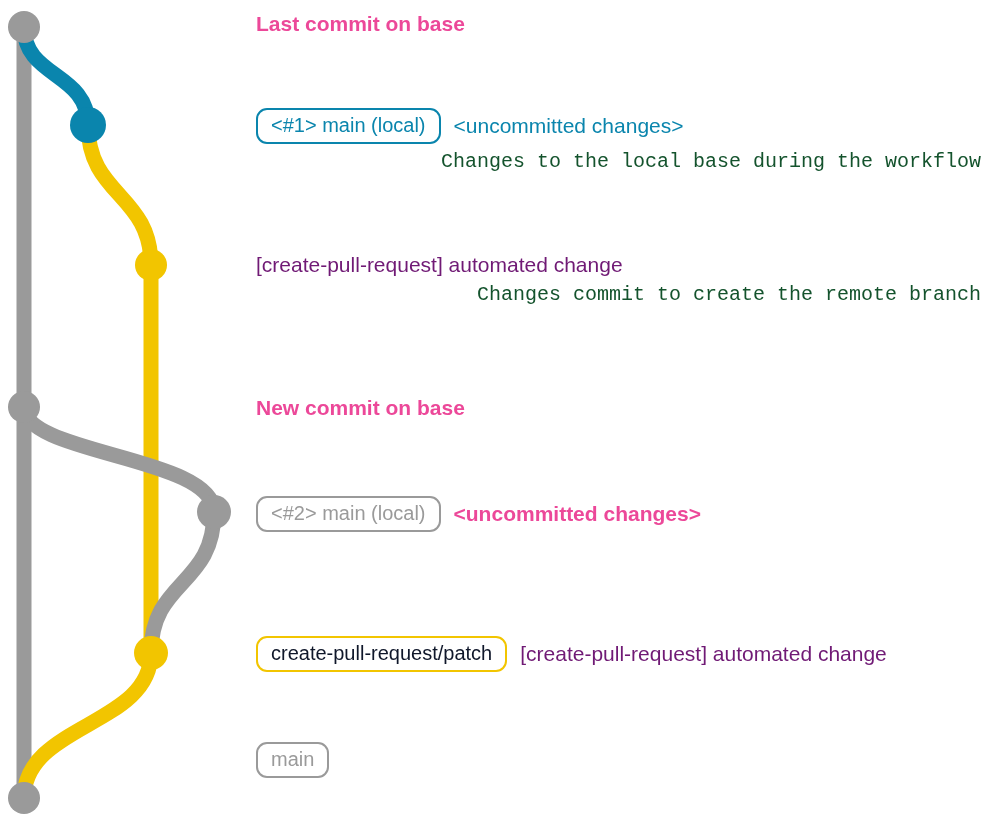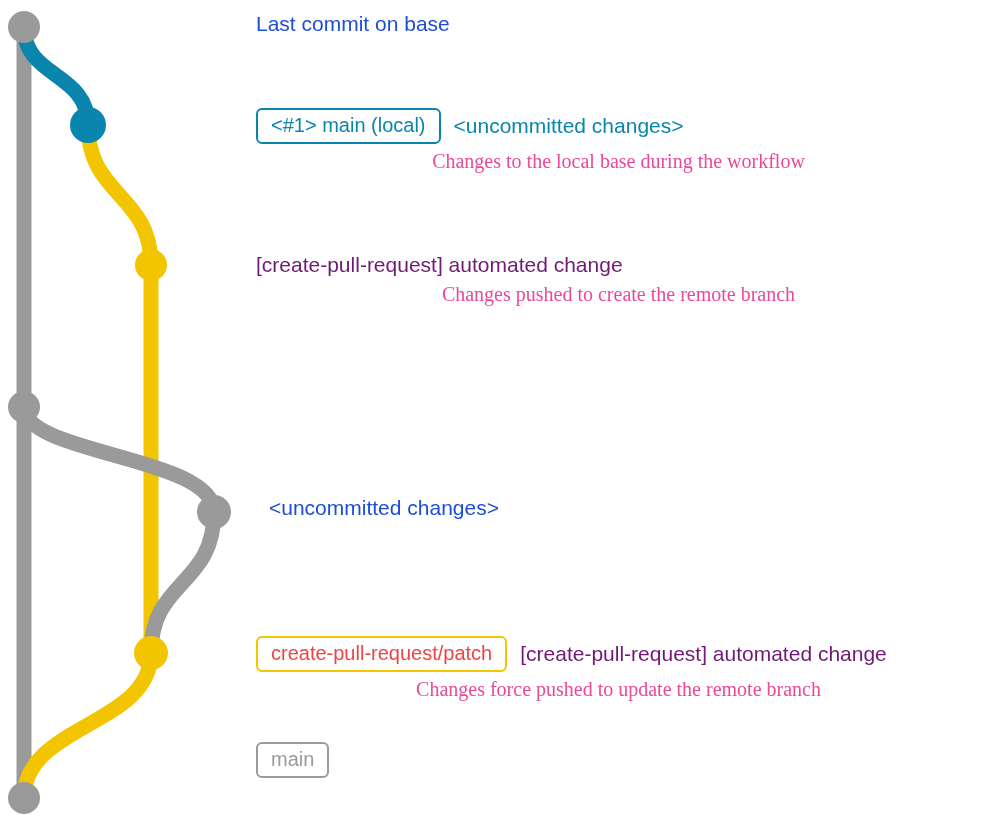--- a/index.html
+++ b/index.html
@@ -67,7 +67,7 @@
   }
   .subject.teal   { color: #0a85ad; }
   .subject.yellow { color: #701a75; }
-  .subject.gray   { color: #1d4ed8; }
+  .subject.gray   { color: #ec4899; font-weight: bold; }
 
   
   .row-head.no-tag .subject { margin-left: 0; }

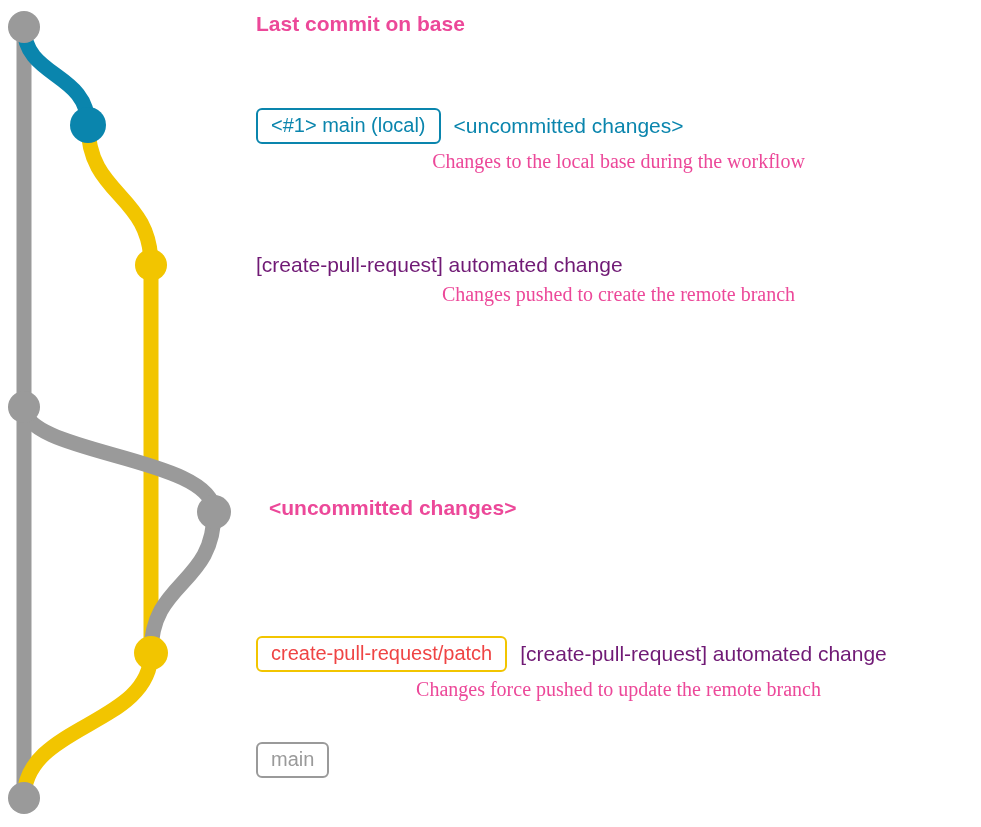--- a/index.html
+++ b/index.html
@@ -47,7 +47,7 @@
   .tag {
     display: inline-block;
     border: 2px solid #9a9a9a;
-    border-radius: 6px;
+    border-radius: 11px;
     padding: 4px 13px 5px 13px;
     font-size: 20px;
     line-height: 23px;

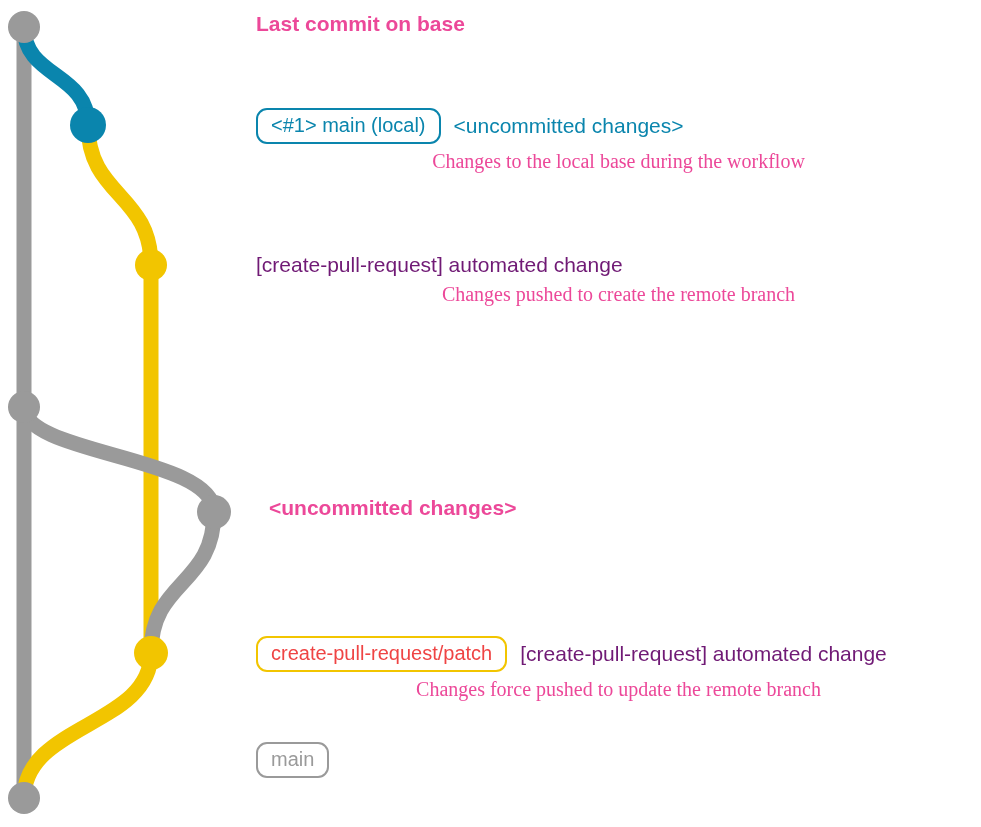--- a/index.html
+++ b/index.html
@@ -73,11 +73,11 @@
   .row-head.no-tag .subject { margin-left: 0; }
 
   .note {
-    font-family: Liberation Serif, serif;
+    font-family: Liberation Mono, monospace;
     font-size: 20px;
     line-height: 23px;
-    color: #ec4899;
-    text-align: center;
+    color: #14532d;
+    text-align: right;
     margin-top: 6px;
     white-space: nowrap;
   }

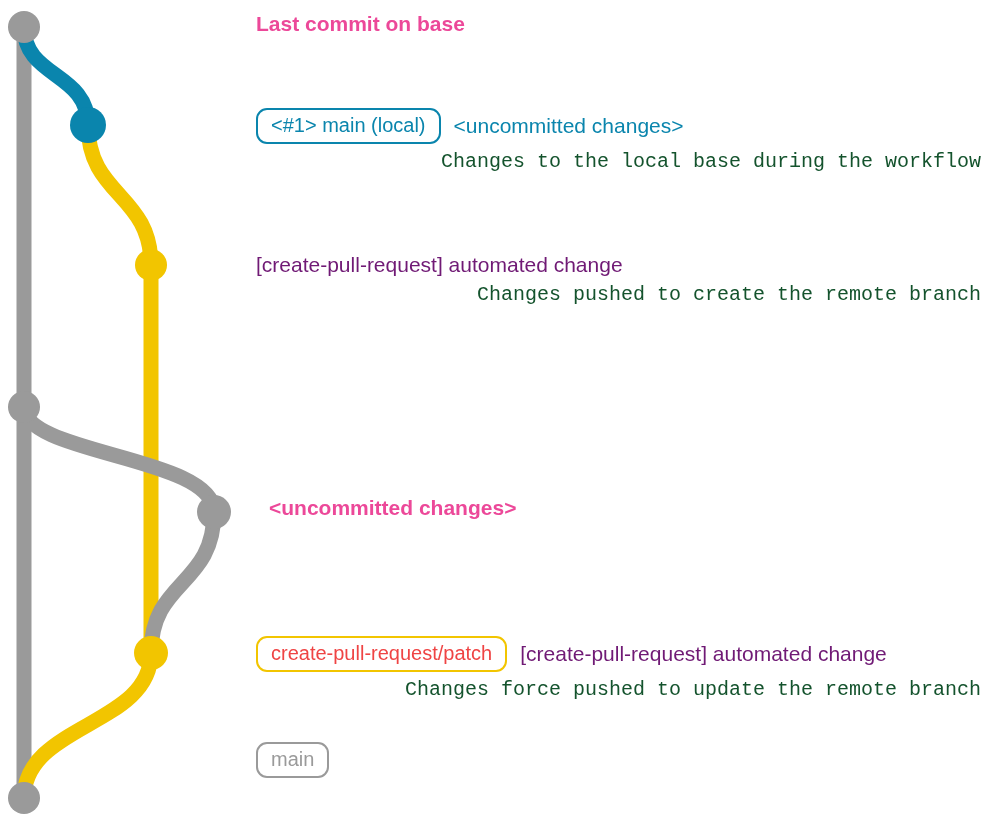--- a/index.html
+++ b/index.html
@@ -133,7 +133,7 @@
       <div class="row-head no-tag">
         <span class="subject yellow">[create-pull-request] automated change</span>
       </div>
-      <div class="note">Changes pushed to create the remote branch</div>
+      <div class="note">Changes commit to create the remote branch</div>
     </div>
 
 

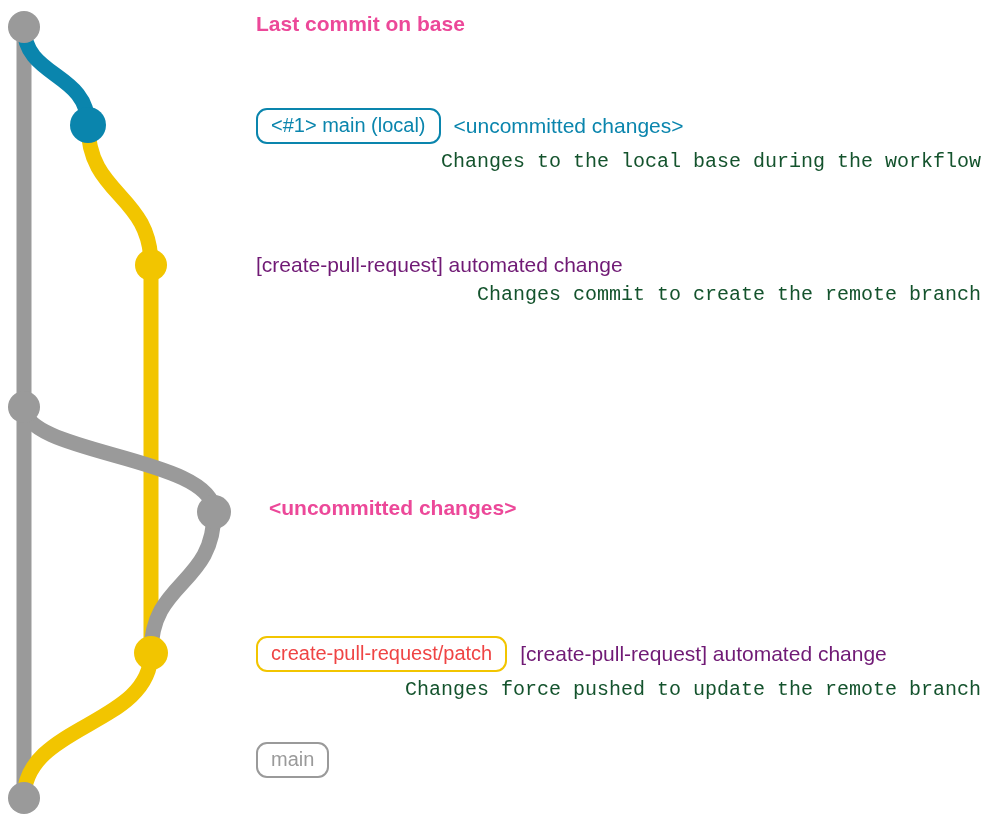--- a/index.html
+++ b/index.html
@@ -136,6 +136,11 @@
       <div class="note">Changes commit to create the remote branch</div>
     </div>
 
+    <div class="row" style="top:396px">
+      <div class="row-head no-tag">
+        <span class="subject gray">New commit on base</span>
+      </div>
+    </div>
 
     <div class="row" style="top:496px">
       <div class="row-head">

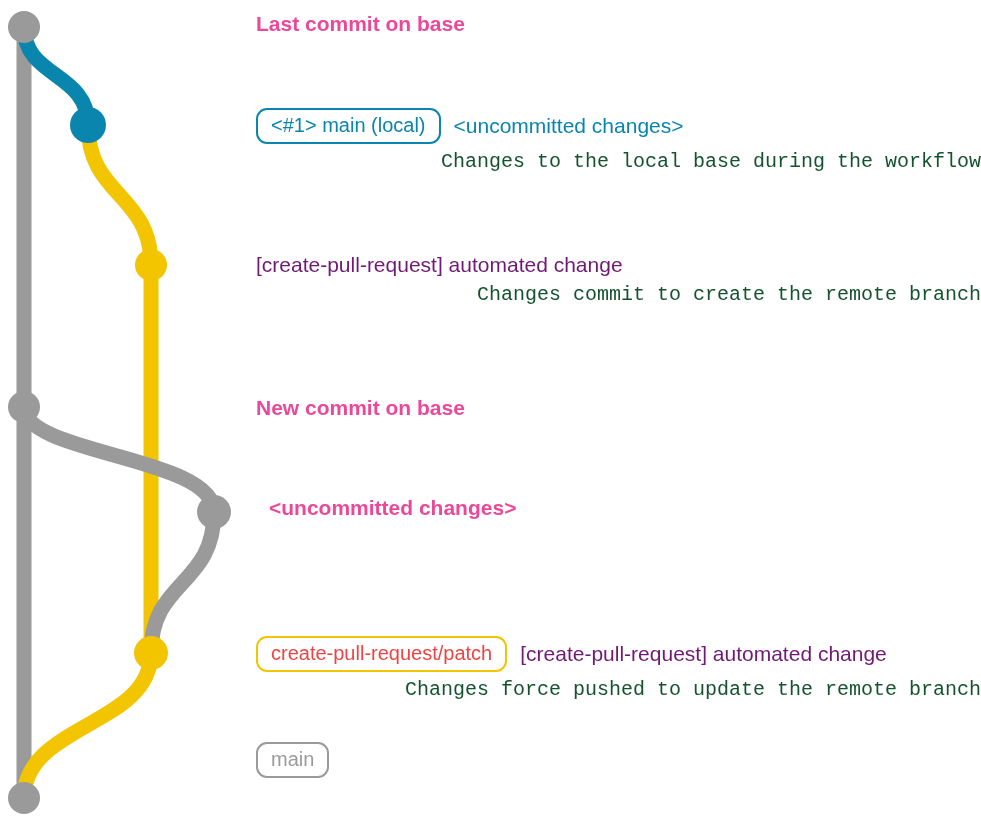--- a/index.html
+++ b/index.html
@@ -144,6 +144,7 @@
 
     <div class="row" style="top:496px">
       <div class="row-head">
+        <span class="tag gray">&lt;#2&gt; main (local)</span>
         <span class="subject gray">&lt;uncommitted changes&gt;</span>
       </div>
     </div>

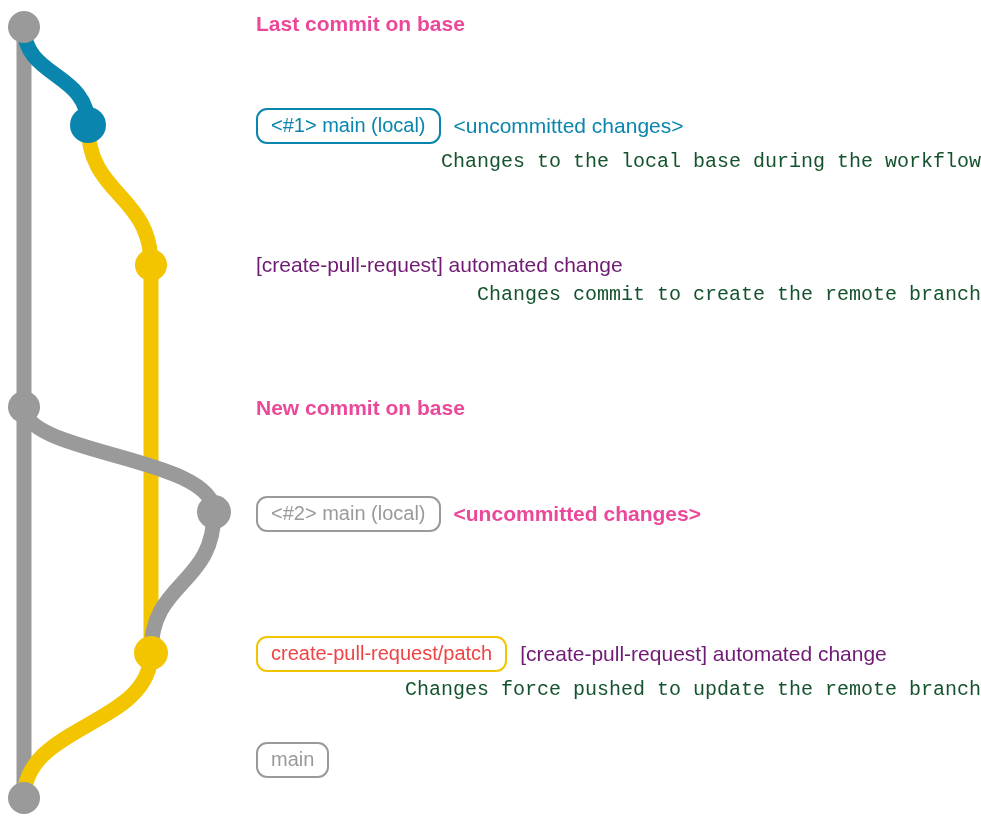--- a/index.html
+++ b/index.html
@@ -56,7 +56,7 @@
     white-space: nowrap;
   }
   .tag.teal   { border-color: #0a85ad; color: #0a85ad; }
-  .tag.yellow { border-color: #f2c500; color: #ef4444; }
+  .tag.yellow { border-color: #f2c500; color: #0f172a; }
   .tag.gray   { border-color: #9a9a9a; color: #9a9a9a; }
 
   .subject {

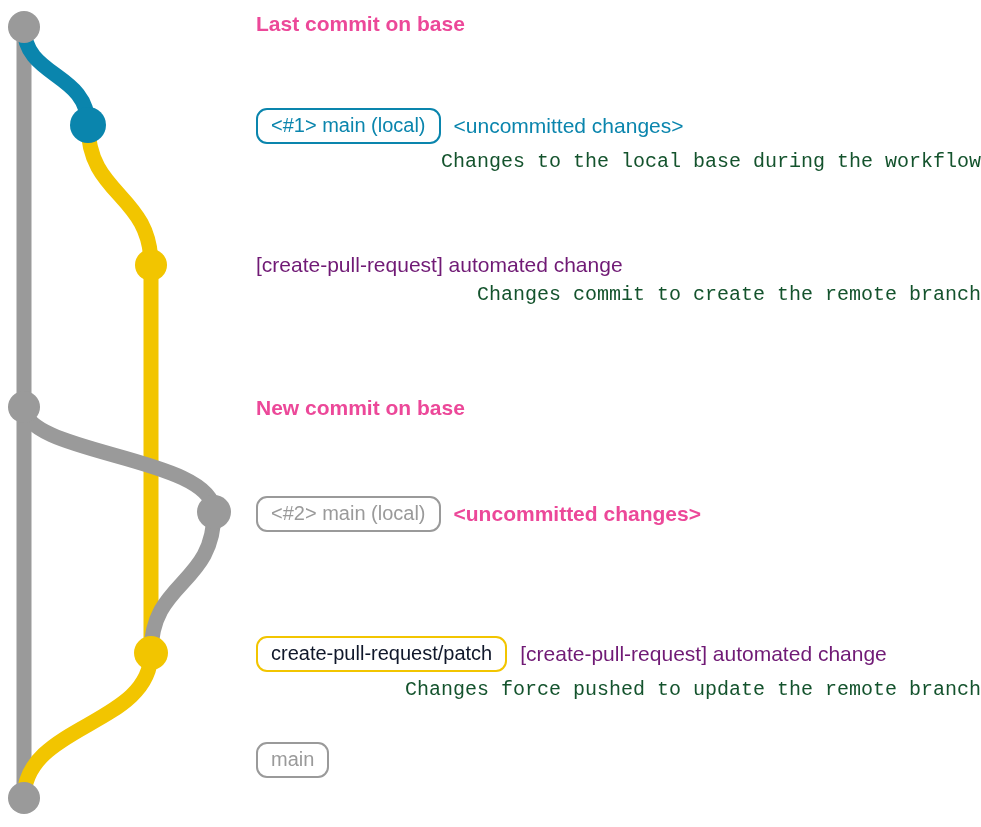--- a/index.html
+++ b/index.html
@@ -154,7 +154,6 @@
         <span class="tag yellow">create-pull-request/patch</span>
         <span class="subject yellow">[create-pull-request] automated change</span>
       </div>
-      <div class="note">Changes force pushed to update the remote branch</div>
     </div>
 
     <div class="row" style="top:742px">

